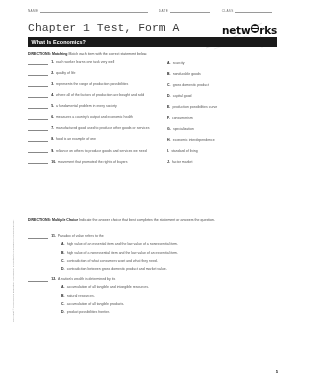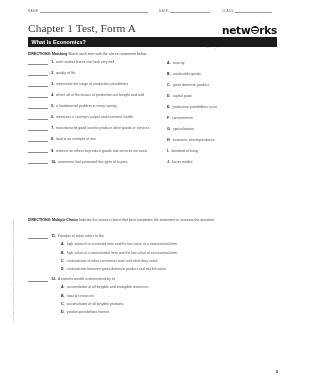--- a/index.html
+++ b/index.html
@@ -56,7 +56,7 @@
     font-weight: 400;
     letter-spacing: .05px;
     color: #3a3a3a;
-    font-family: Liberation Serif, serif;
+    font-family: Liberation Mono, monospace;
   }
 
   

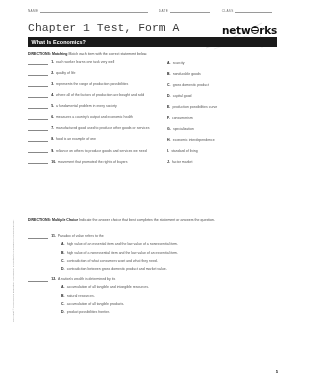--- a/index.html
+++ b/index.html
@@ -70,7 +70,6 @@
     color: #111;
     font-family: "DejaVu Sans", sans-serif;
     display: flex;
-    align-items: center;
   }
   .logo .globe {
     display: inline-block;

